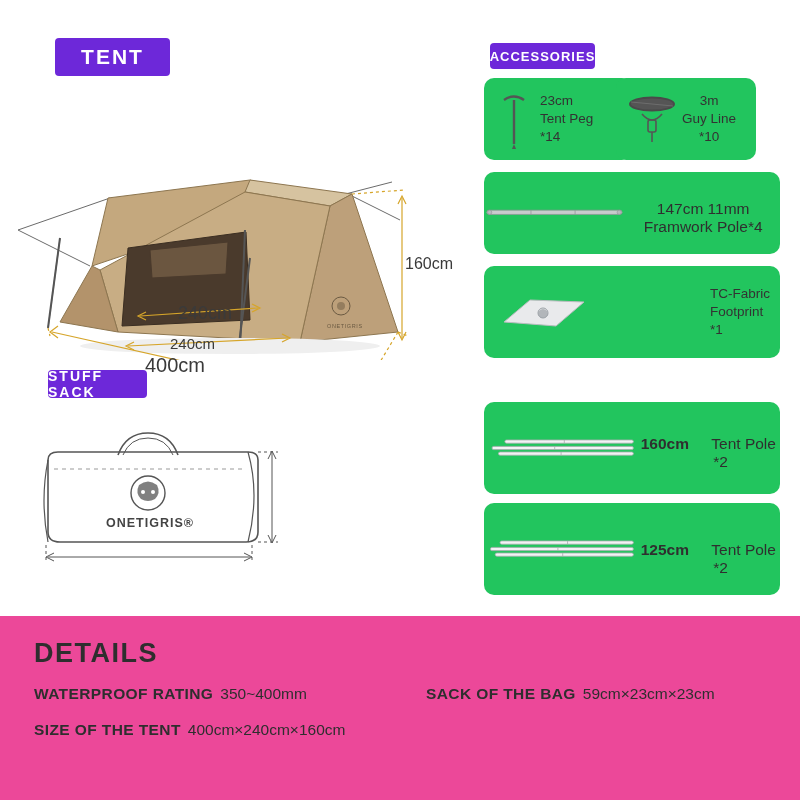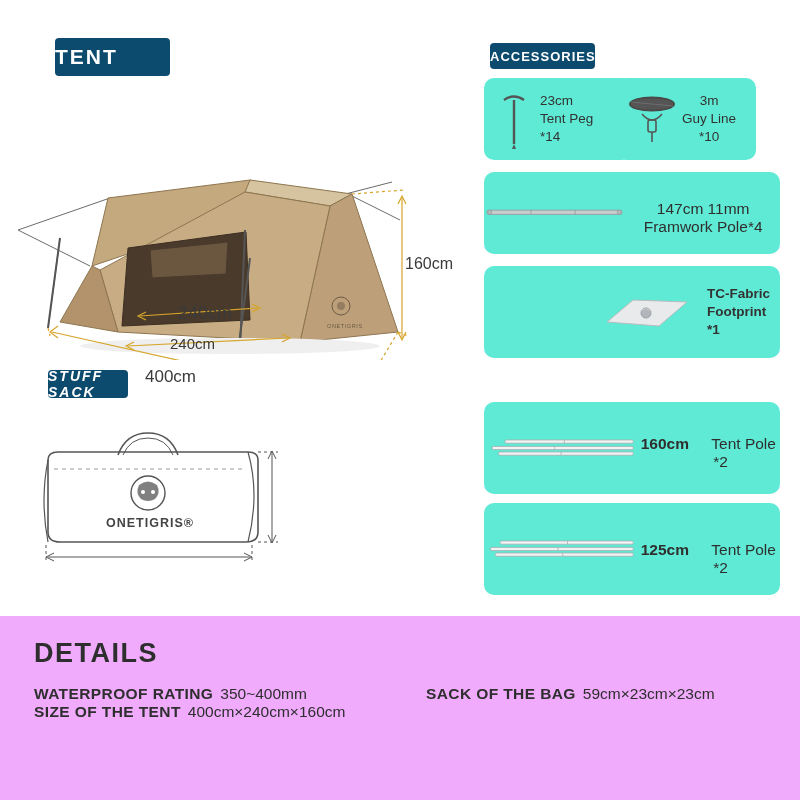--- a/index.html
+++ b/index.html
@@ -15,7 +15,7 @@
 
   
   .badge {
-    background: #0c4a6e;
+    background: #6d28d9;
     color: #ffffff;
     font-family: "Liberation Sans", sans-serif;
     font-weight: bold;
@@ -23,7 +23,7 @@
     border-radius: 4px;
     display: flex;
     align-items: center;
-    justify-content: flex-start;
+    justify-content: center;
     position: absolute;
   }
   #badge-tent { left: 55px; top: 38px; width: 115px; height: 38px; font-size: 21px; }

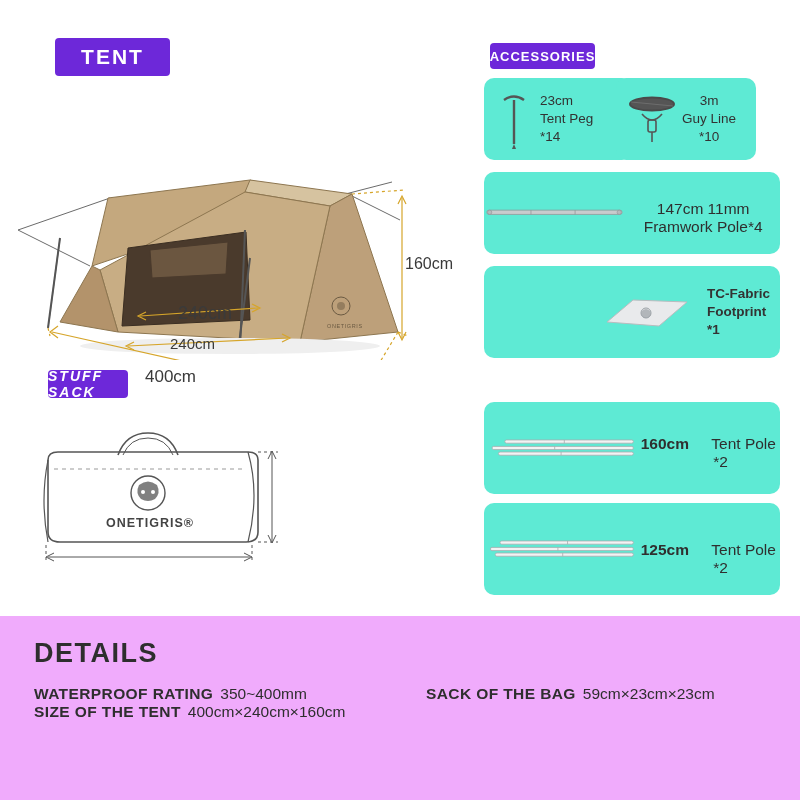--- a/index.html
+++ b/index.html
@@ -37,7 +37,7 @@
   
   .card {
     position: absolute;
-    background: #5eead4;
+    background: #22c55e;
     border-radius: 10px;
   }
   #card-peg  { left: 484px; top: 78px;  width: 148px; height: 82px; }

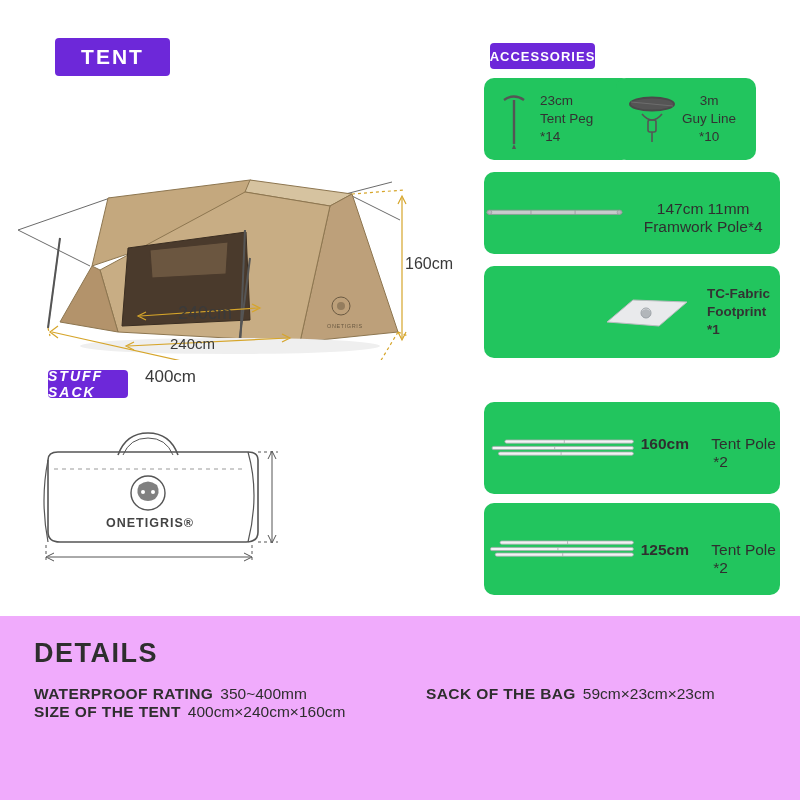--- a/index.html
+++ b/index.html
@@ -253,7 +253,7 @@
 </div>
 
 <div class="card" id="card-foot">
-  <div class="card-row" style="justify-content:flex-end;font-weight:bold;">
+  <div class="card-row" style="justify-content:space-between;">
     <svg width="96" height="52" viewBox="0 0 96 52" class="svg-ico">
       <polygon points="10,36 36,14 90,16 62,40" fill="#e9eaec" stroke="#b9bcbf" stroke-width="1"></polygon>
       <circle cx="49" cy="27" r="5" fill="none" stroke="#9aa0a5" stroke-width="1"></circle>

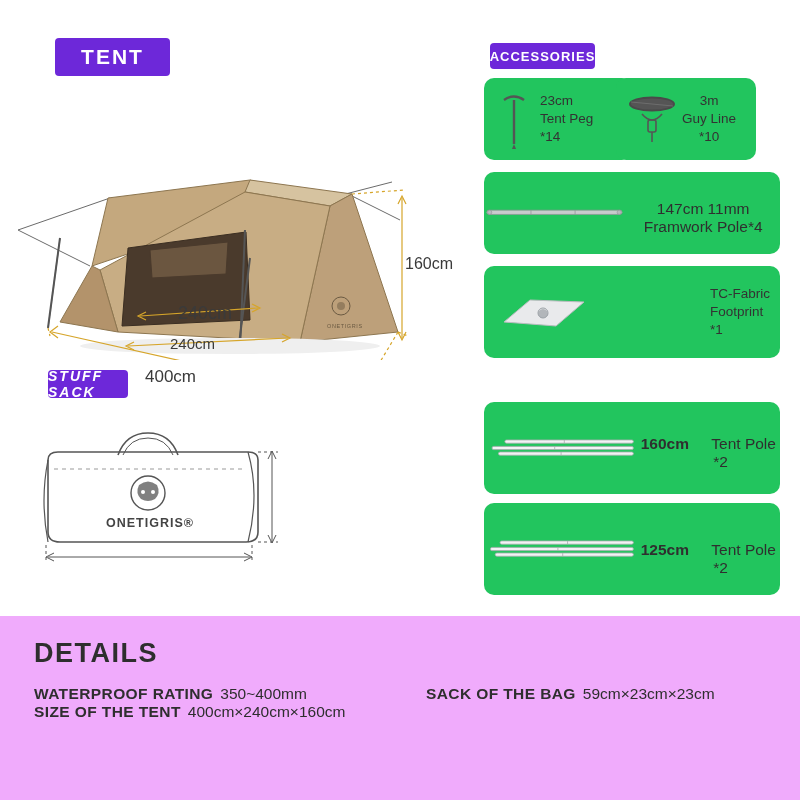--- a/index.html
+++ b/index.html
@@ -27,7 +27,7 @@
     position: absolute;
   }
   #badge-tent { left: 55px; top: 38px; width: 115px; height: 38px; font-size: 21px; }
-  #badge-stuff { left: 48px; top: 370px; width: 80px; height: 28px; font-size: 14px; font-style: italic; }
+  #badge-stuff { left: 48px; top: 370px; width: 99px; height: 28px; font-size: 14px; }
   #badge-acc  { left: 490px; top: 43px; width: 105px; height: 26px; font-size: 13px; letter-spacing: 1px; }
 
   

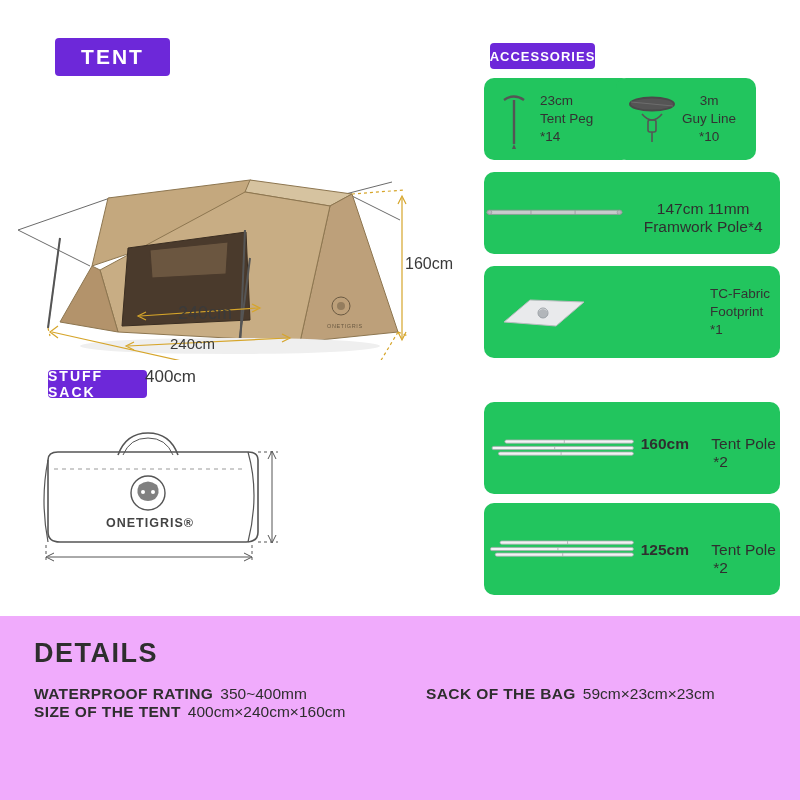--- a/index.html
+++ b/index.html
@@ -85,7 +85,7 @@
   #dim-160 { left: 405px; top: 185px; font-size: 16px; }
   #dim-240a { left: 178px; top: 233px; font-size: 18px; }
   #dim-240b { left: 170px; top: 265px; font-size: 15px; }
-  #dim-400 { left: 145px; top: 297px; font-size: 17px; }
+  #dim-400 { left: 145px; top: 284px; font-size: 20px; }
   .brandtxt { font-family: "Liberation Sans", sans-serif; font-weight: bold; letter-spacing: 1px; }
 </style>
 </head>

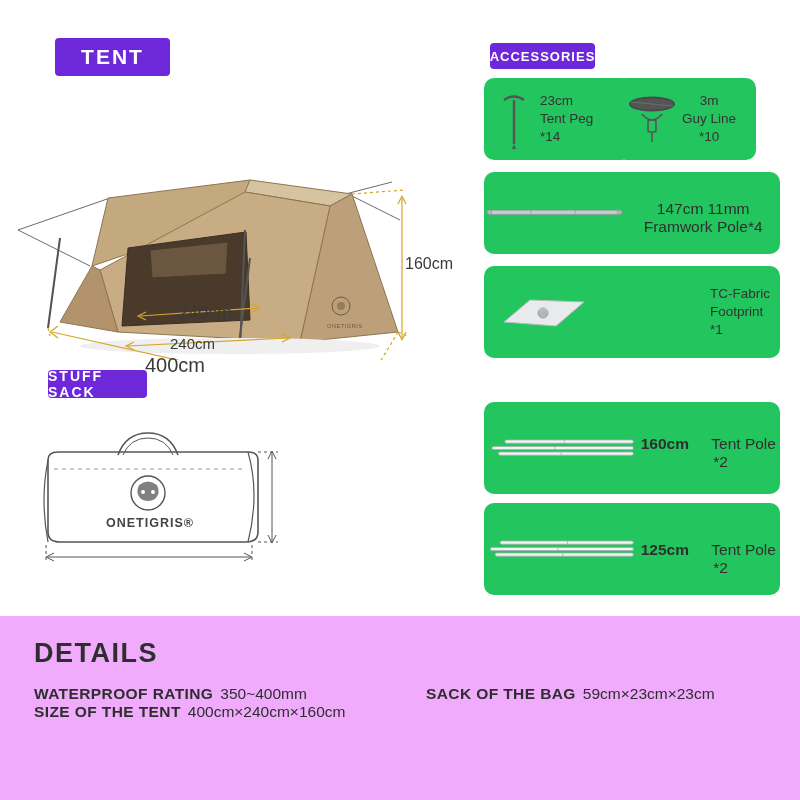--- a/index.html
+++ b/index.html
@@ -64,7 +64,7 @@
   
   #details {
     position: absolute; left: 0; top: 616px; width: 800px; height: 184px;
-    background: #f0abfc;
+    background: #ec4899;
     padding: 22px 34px 12px 34px;
   }
   #details h2 {

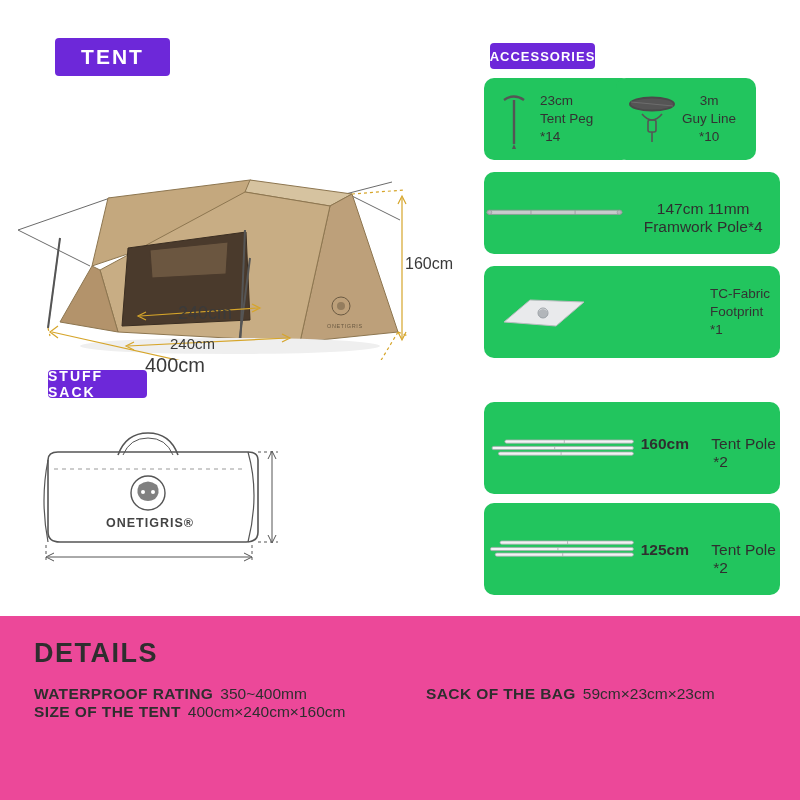--- a/index.html
+++ b/index.html
@@ -75,6 +75,7 @@
   .spec-grid {
     display: grid;
     grid-template-columns: 392px auto;
+    row-gap: 18px;
   }
   .spec { font-size: 15.5px; color: #2e2e2e; }
   .spec .k { font-weight: bold; letter-spacing: .4px; }

